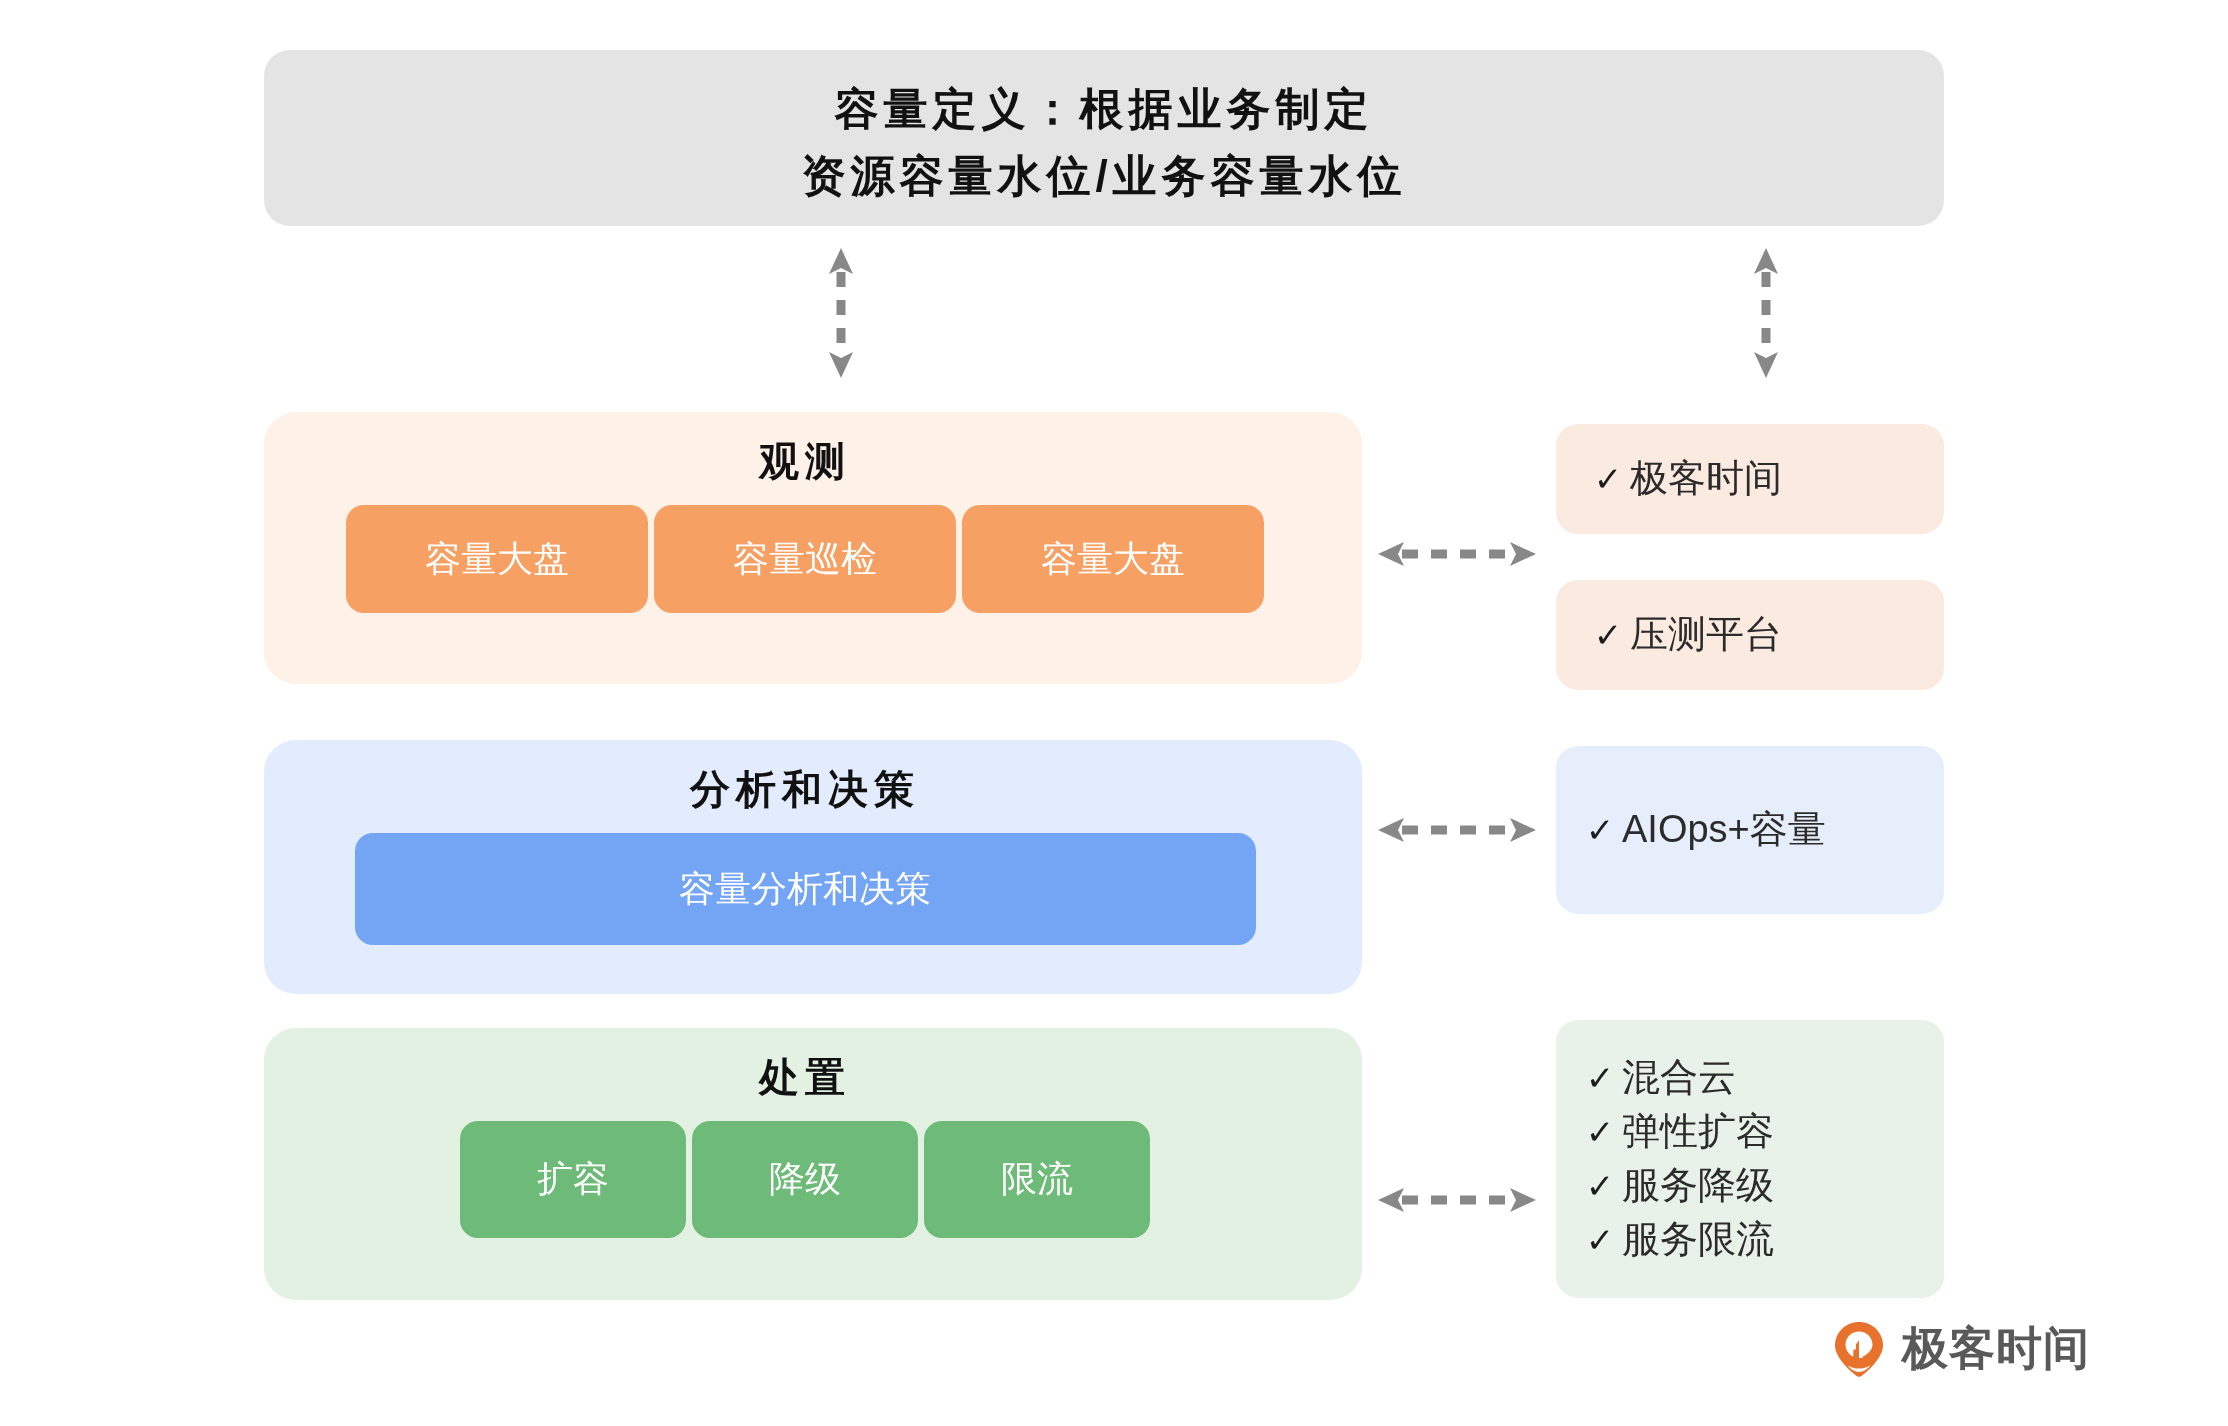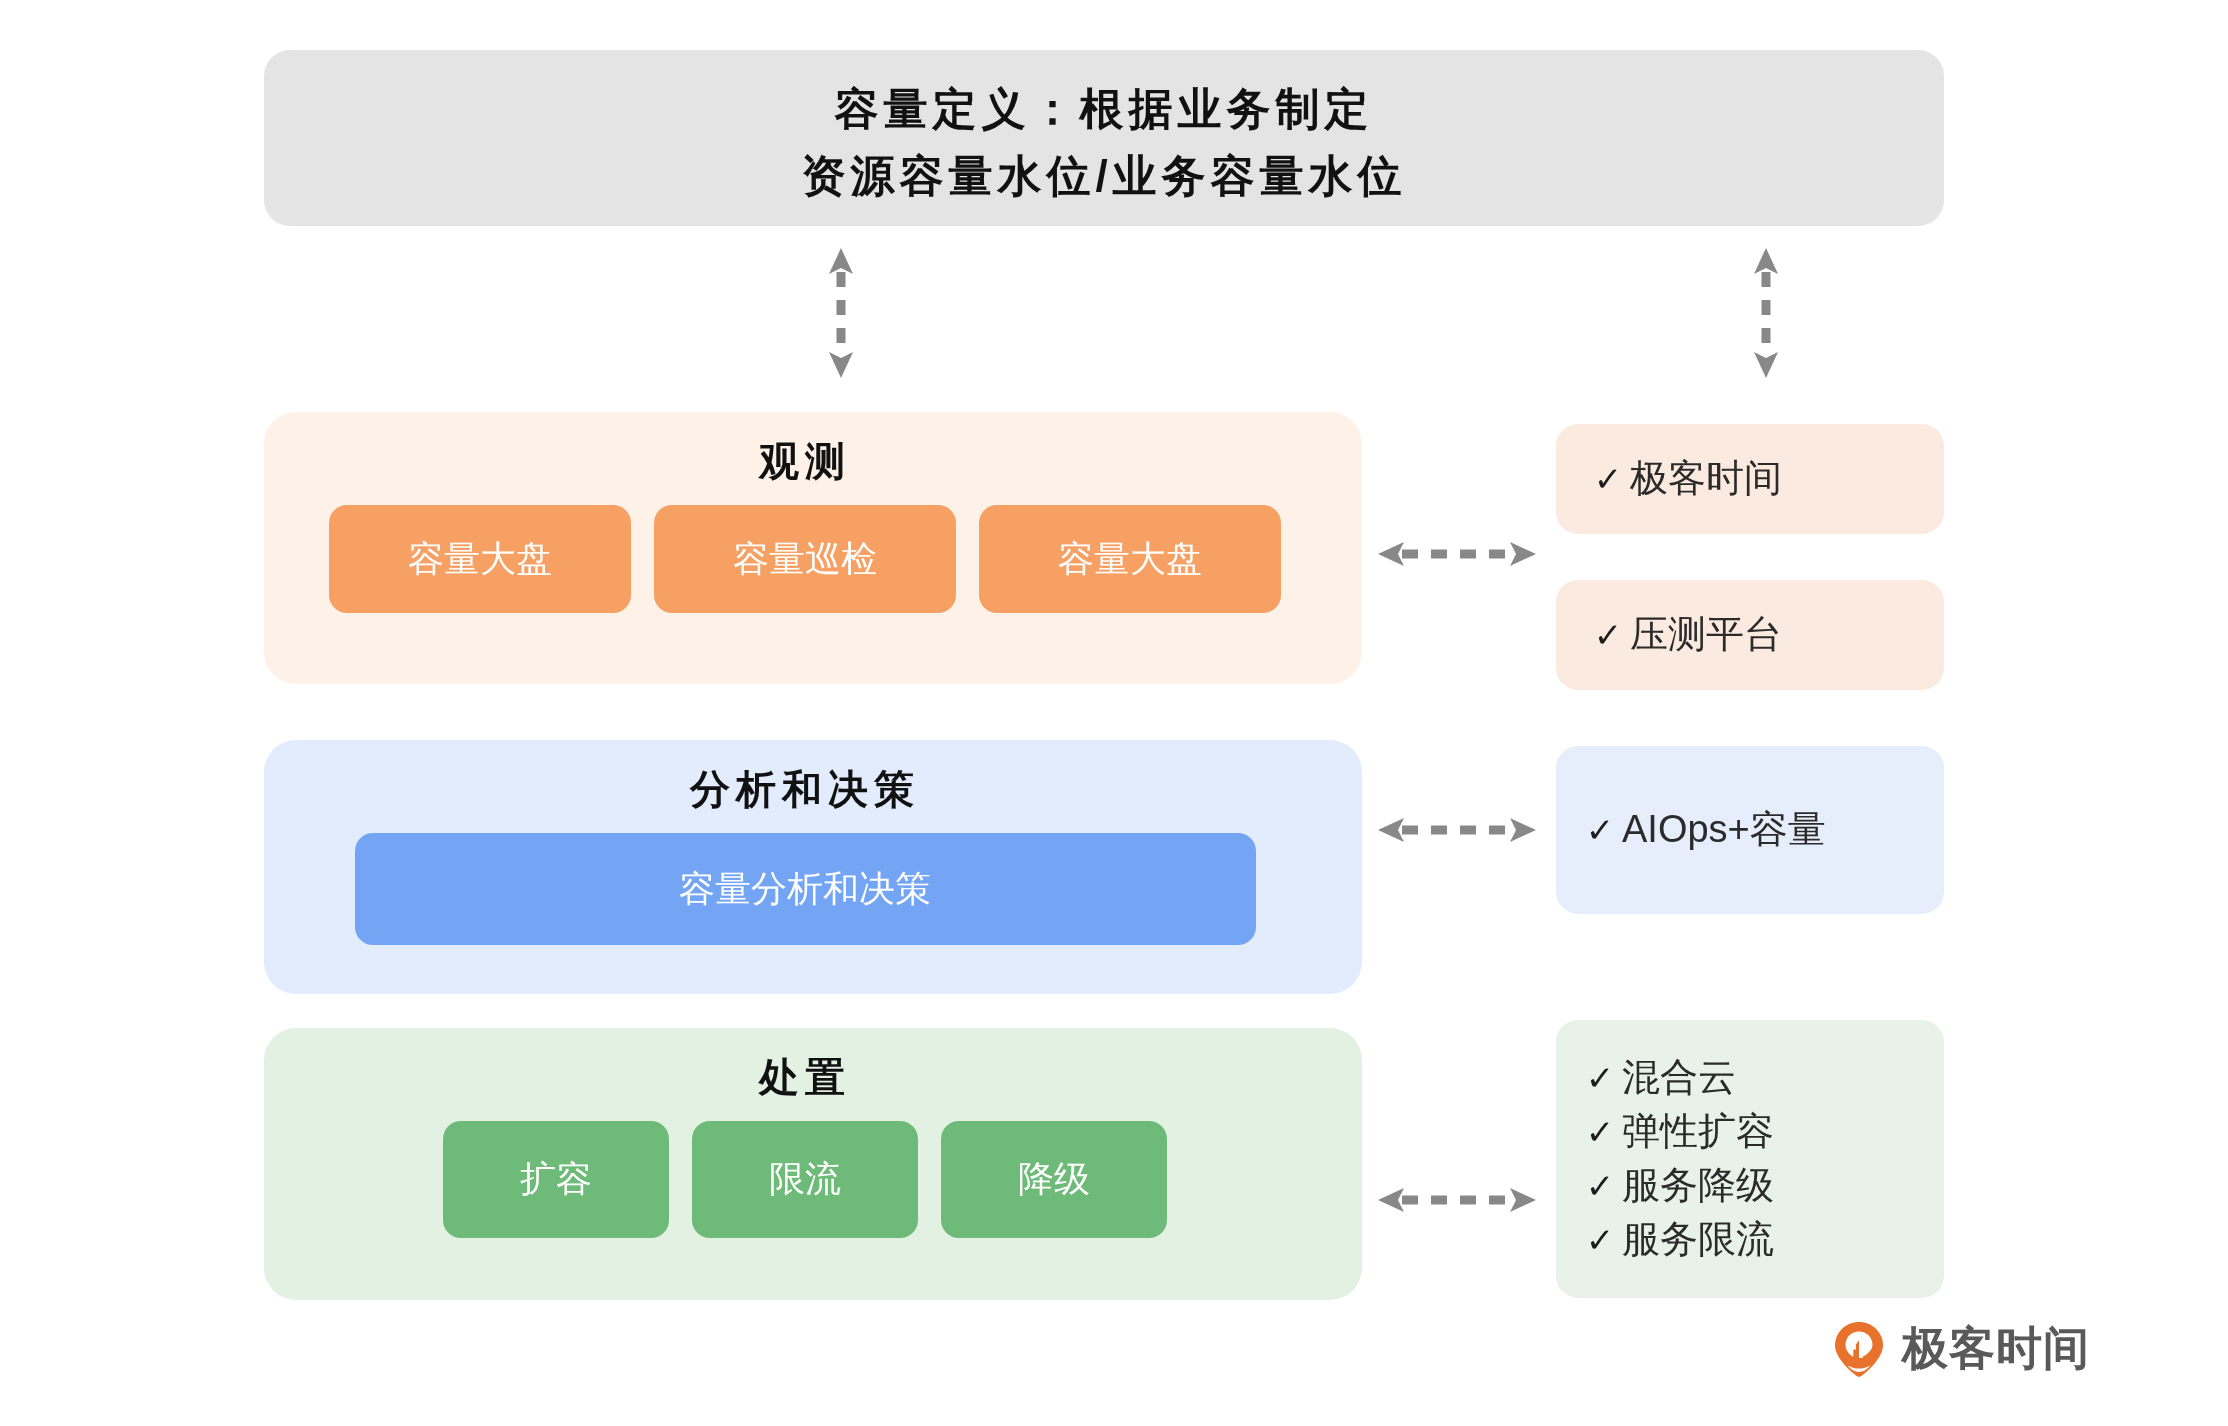--- a/index.html
+++ b/index.html
@@ -76,7 +76,7 @@
   .chip-row {
     display: flex;
     justify-content: center;
-    gap: 23px;
+    gap: 6px;
   }
   .chip {
     border-radius: 18px;

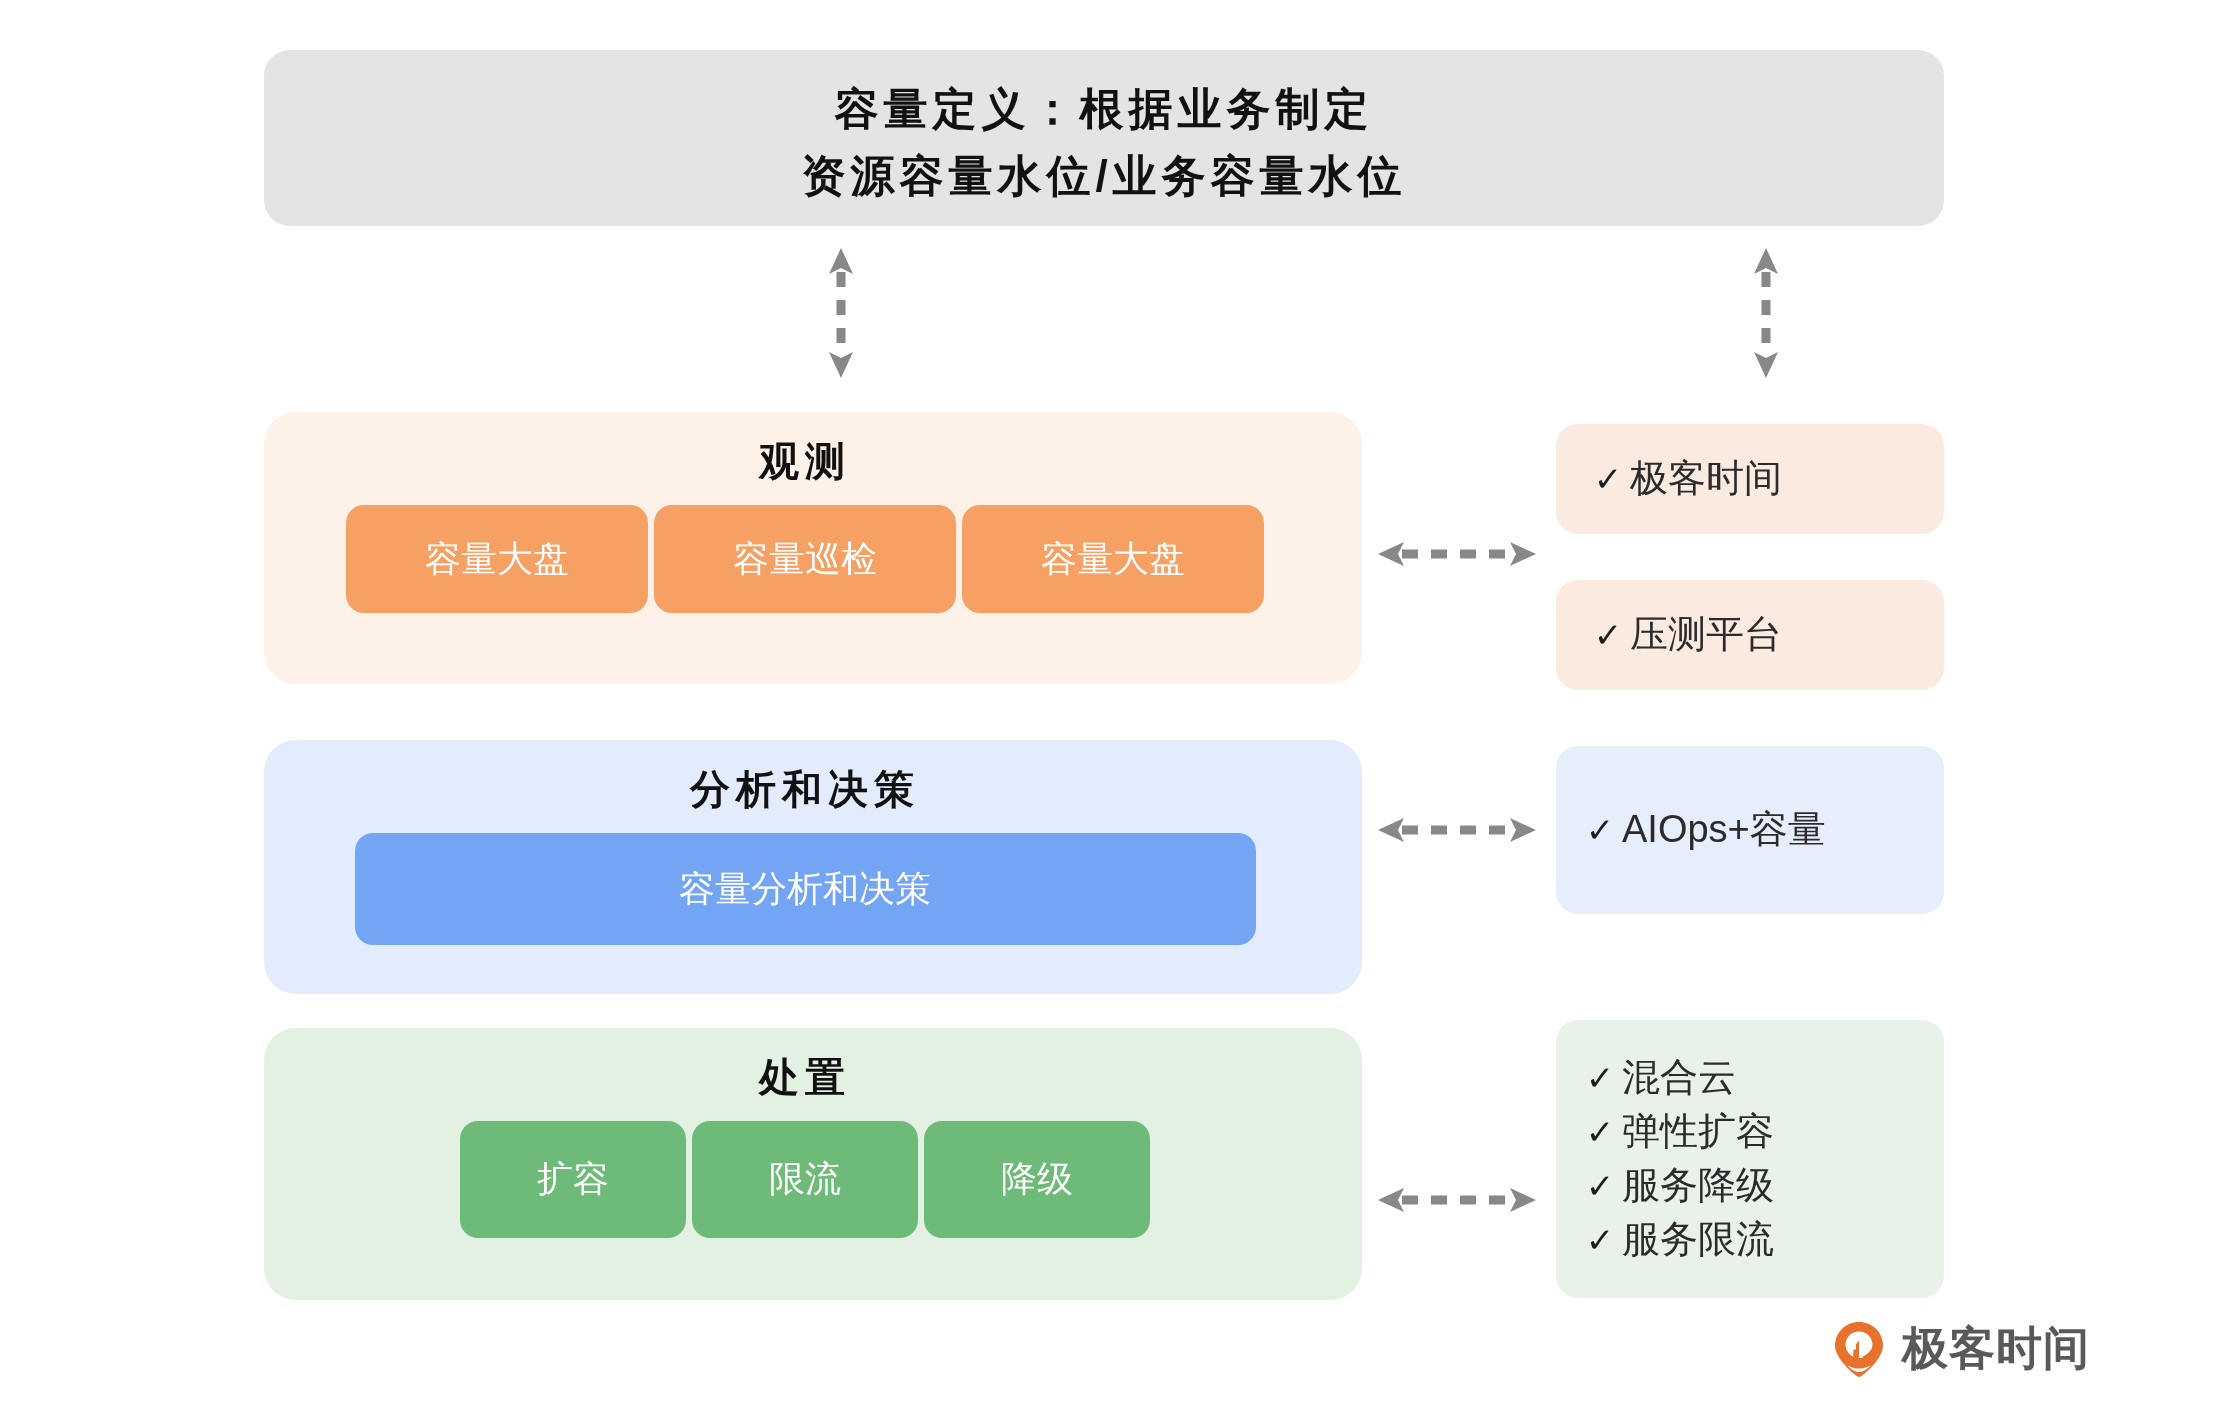--- a/index.html
+++ b/index.html
@@ -236,8 +236,8 @@
   <div class="group-title">处置</div>
   <div class="chip-row">
     <div class="chip">扩容</div>
+    <div class="chip">降级</div>
     <div class="chip">限流</div>
-    <div class="chip">降级</div>
   </div>
 </div>
 

